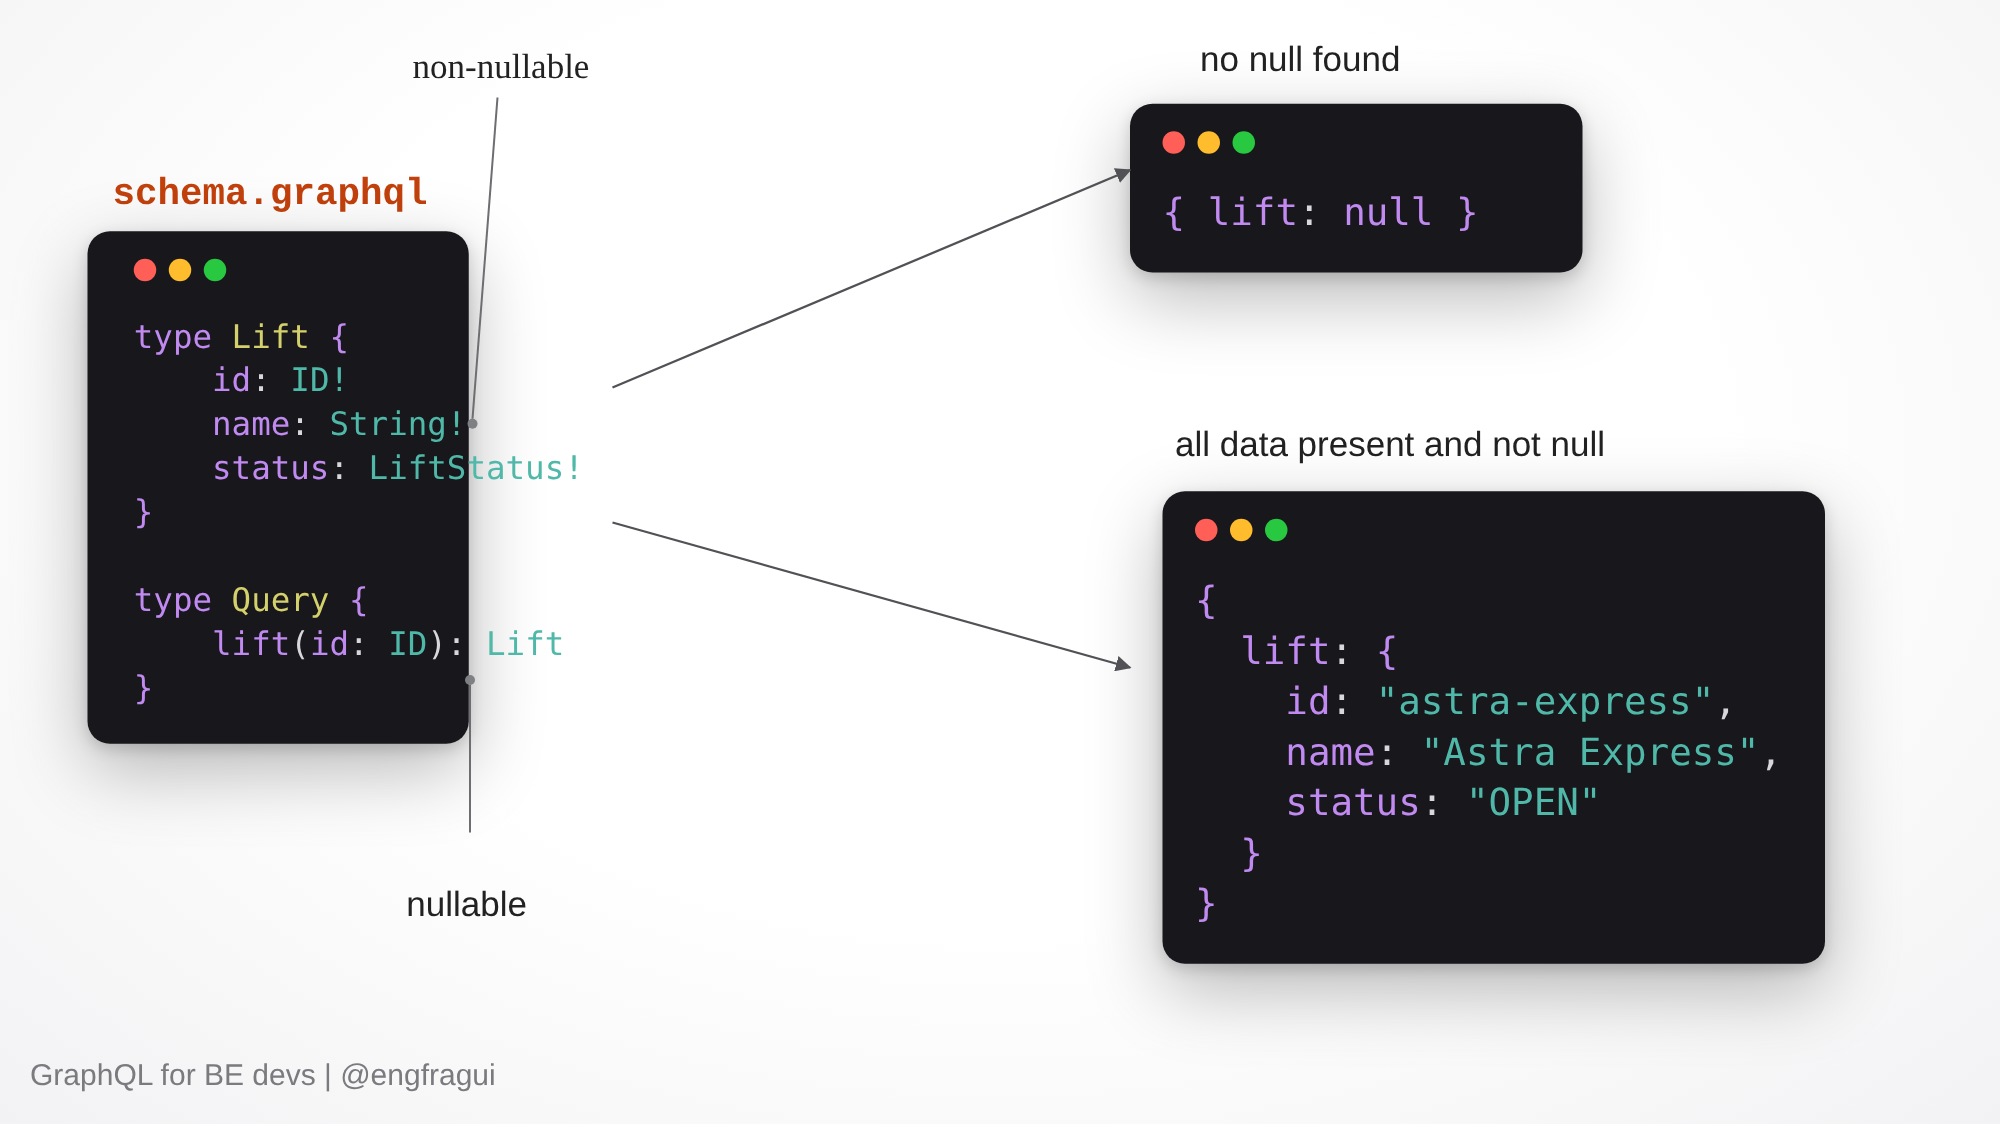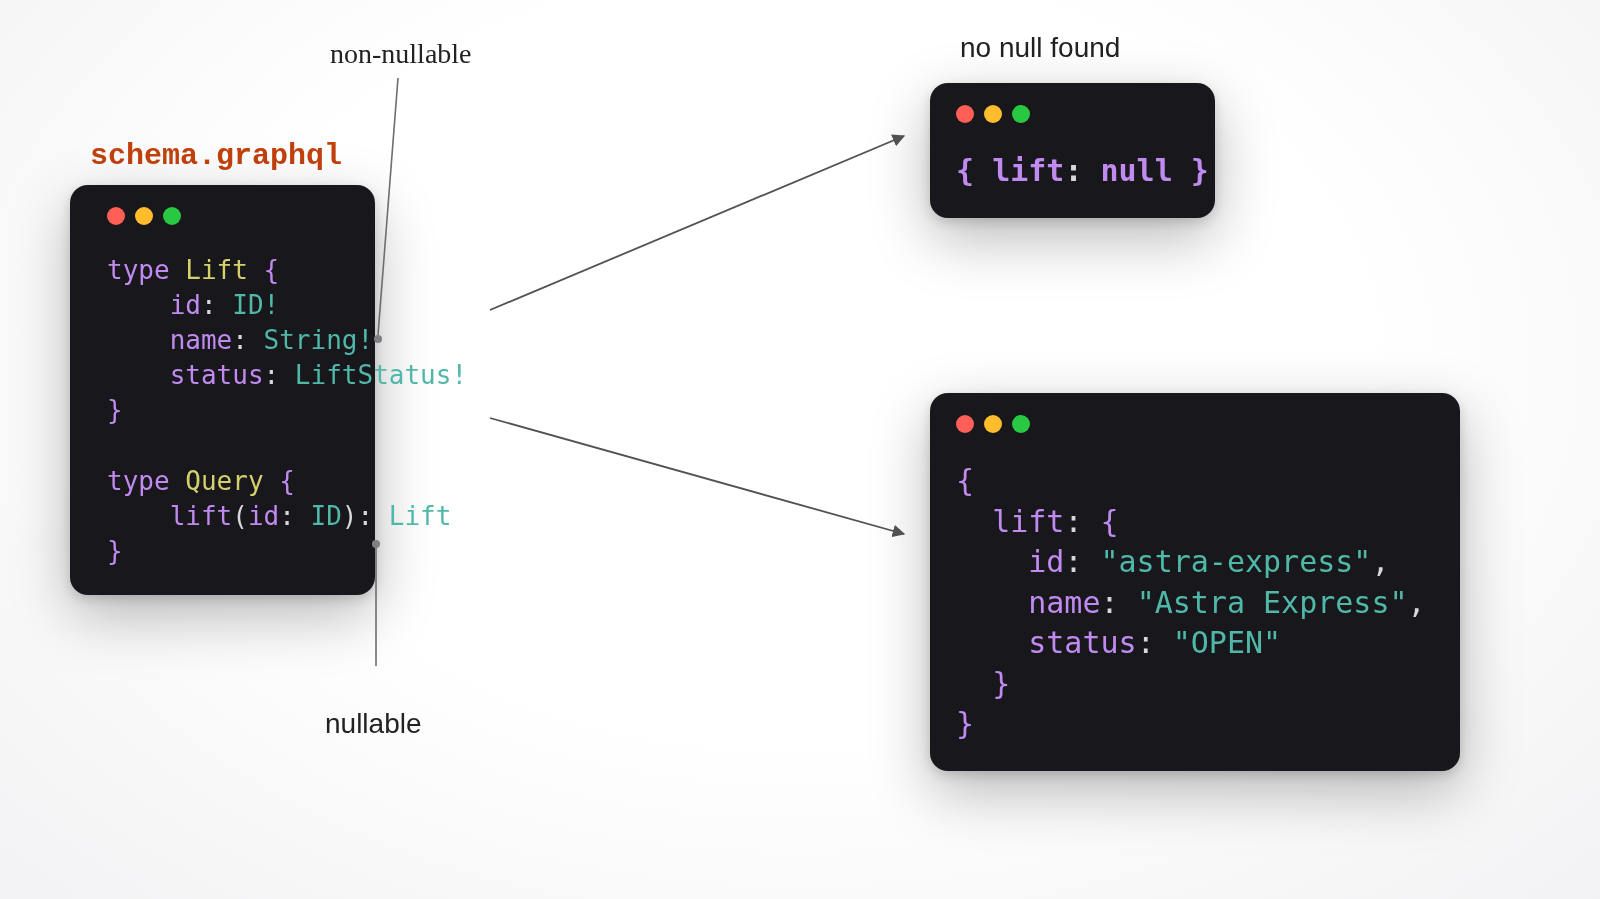--- a/index.html
+++ b/index.html
@@ -95,7 +95,7 @@
 <span class="pn">}</span></pre>
   </div>
 
-  <div class="win" style="left:930px; top:83px; width:285px;font-weight:bold;">
+  <div class="win" style="left:904px; top:83px; width:362px;">
     <div class="dots">
       <span class="dot r"></span>
       <span class="dot y"></span>

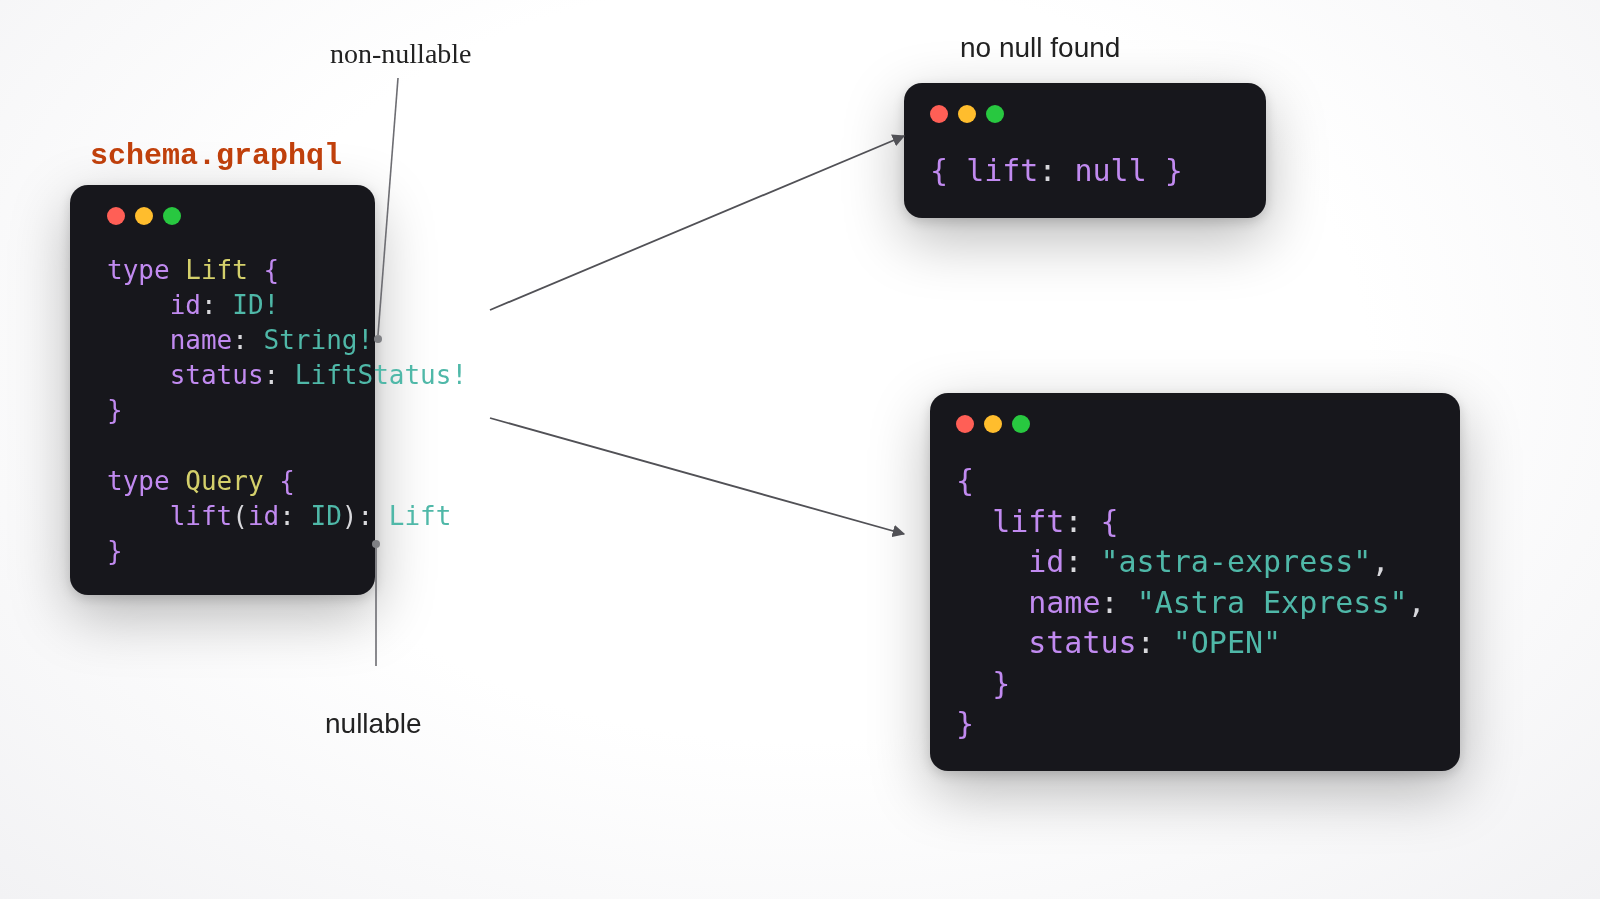--- a/index.html
+++ b/index.html
@@ -77,6 +77,7 @@
   <div class="label" style="left:330px; top:38px;font-family:Liberation Serif, serif;">non-nullable</div>
   <div class="label" style="left:325px; top:708px;">nullable</div>
   <div class="label" style="left:960px; top:32px;">no null found</div>
+  <div class="label" style="left:940px; top:340px;">all data present and not null</div>
 
   <div class="win" style="left:70px; top:185px; width:305px;padding-left:37px;">
     <div class="dots">

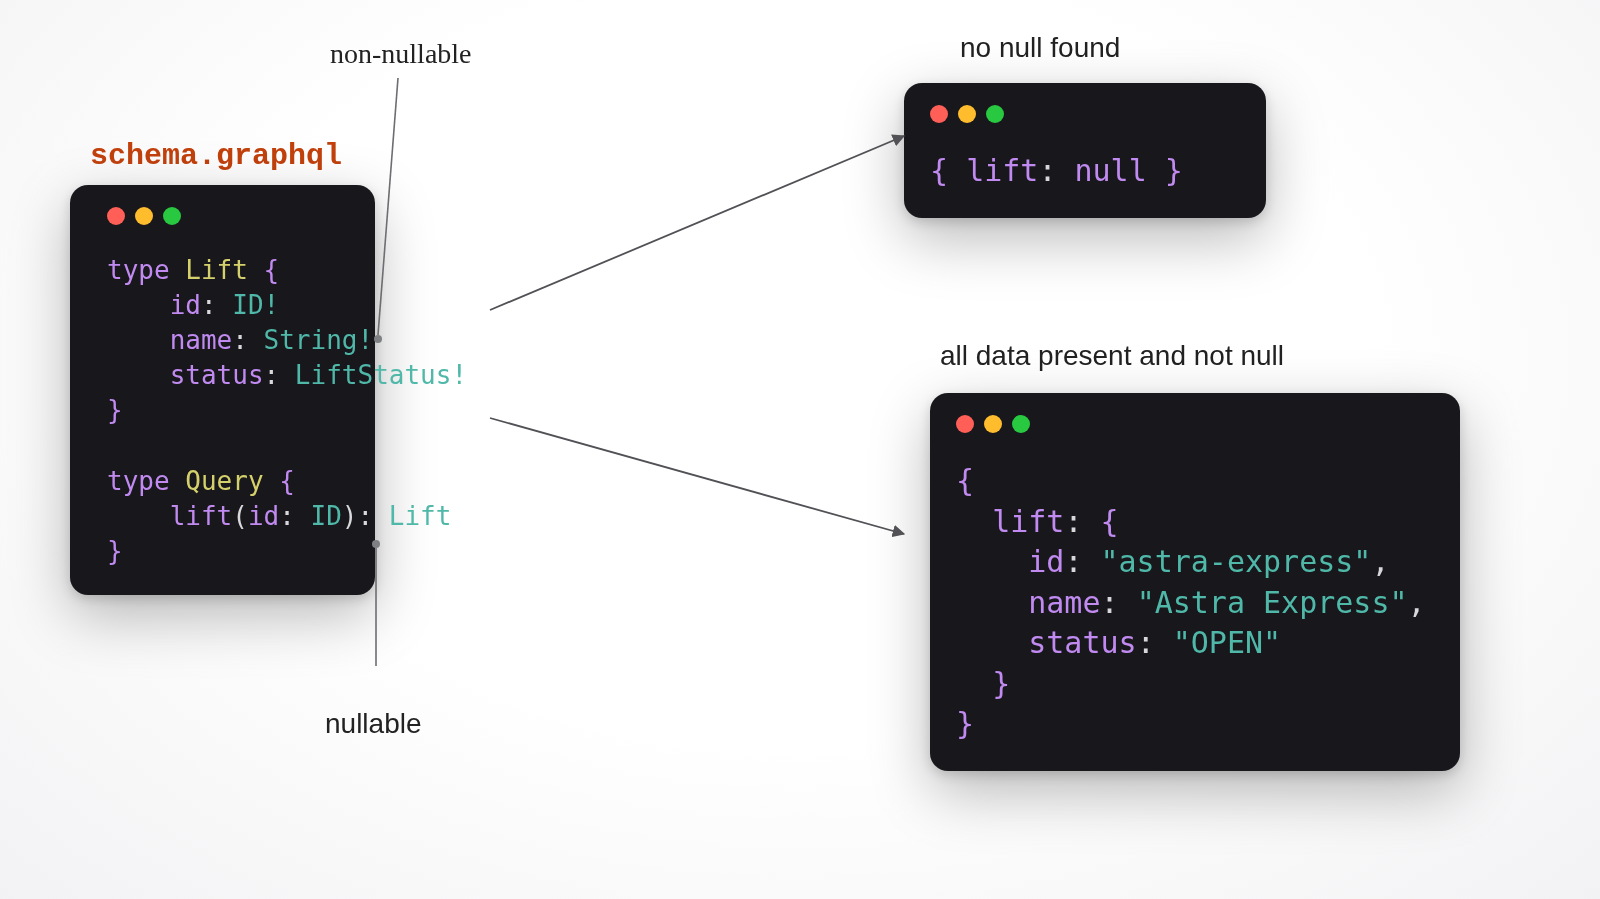--- a/index.html
+++ b/index.html
@@ -139,6 +139,7 @@
     <line x1="490" y1="418" x2="904" y2="534" stroke="#515156" stroke-width="1.8" marker-end="url(#ah)"></line>
   </svg>
 
+  <div class="footer">GraphQL for BE devs | @engfragui</div>
 </div>
 
 </body></html>

